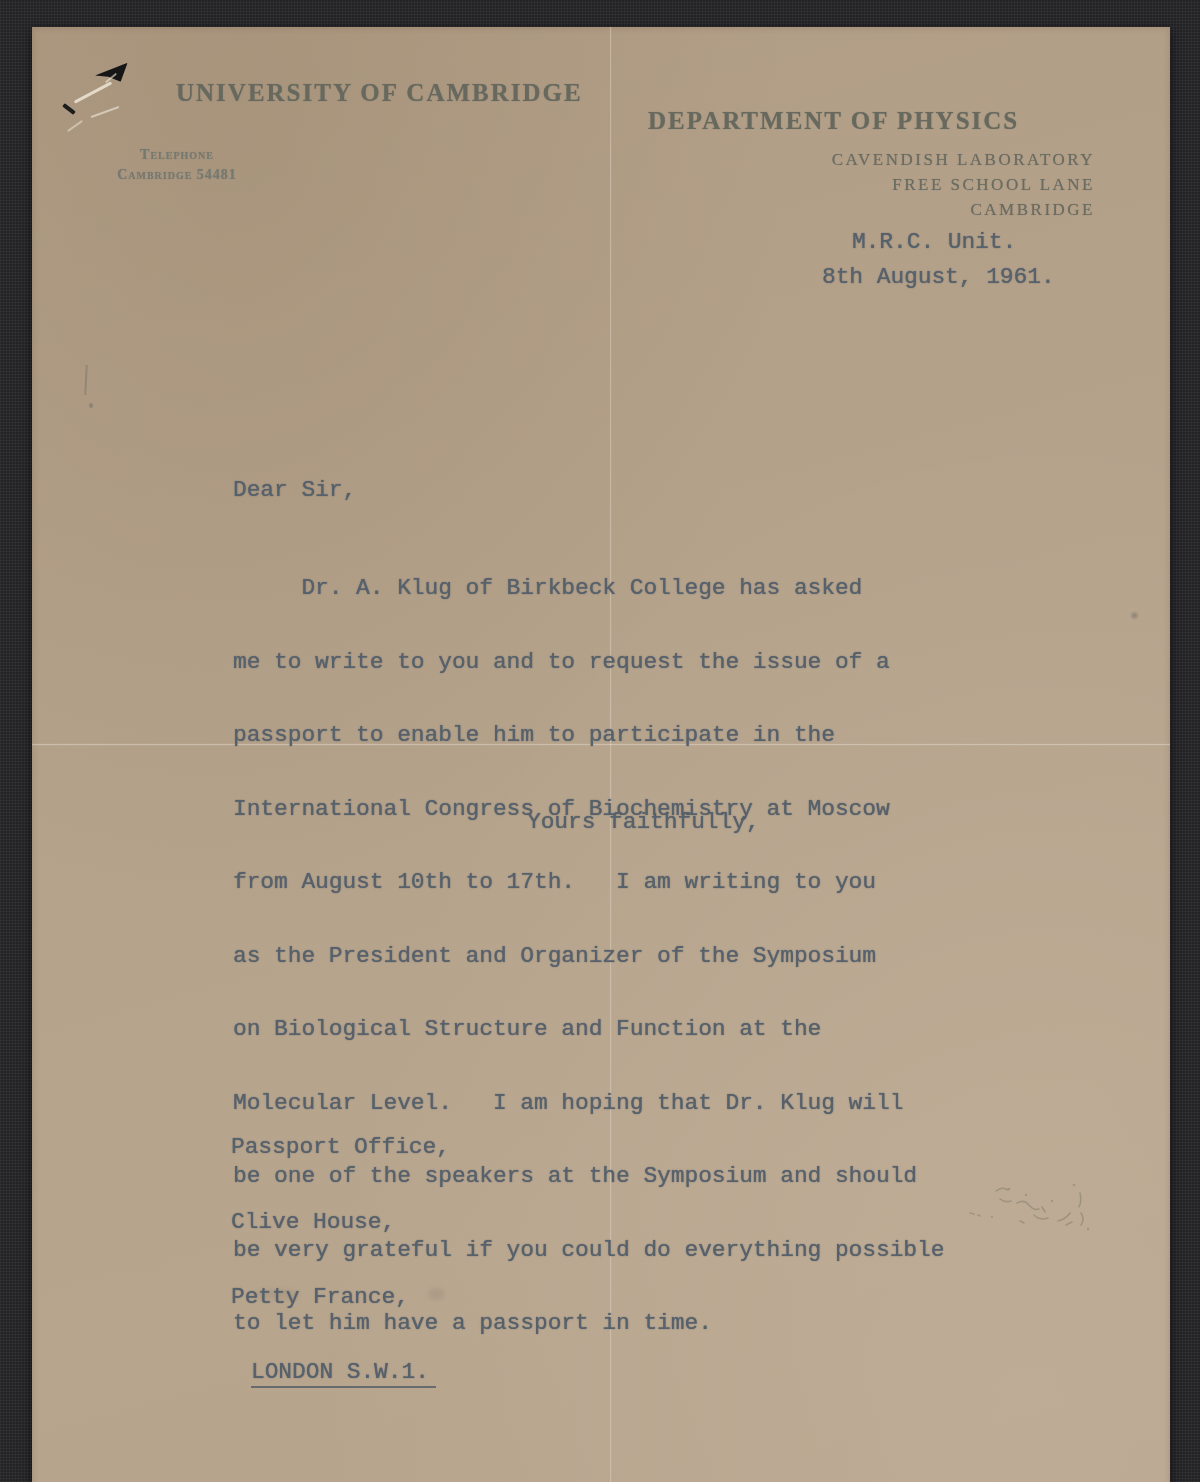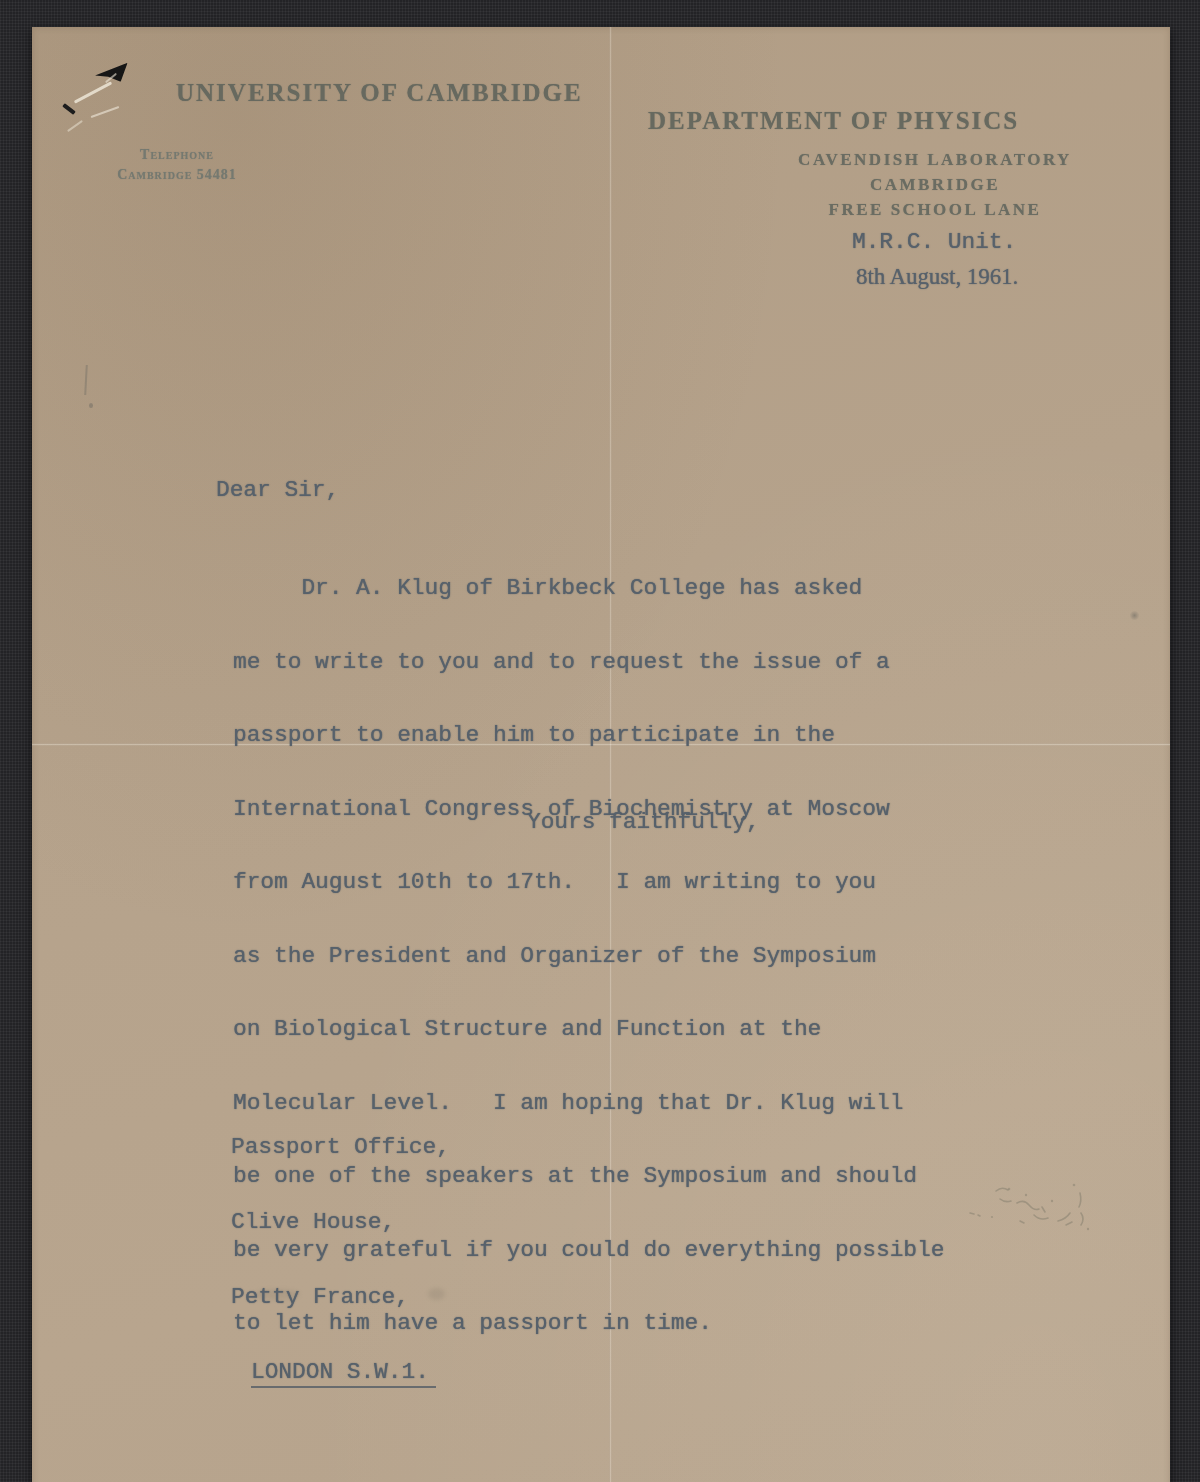--- a/index.html
+++ b/index.html
@@ -41,8 +41,8 @@
   .tel-label { font-size: 14px; letter-spacing: 1px; }
   .tel-number { font-size: 14px; letter-spacing: 1px; }
   .cav-block {
-    left: 743px; top: 120px; width: 320px; text-align: center;
-    font-family: "Liberation Serif", serif; font-weight: 700;
+    left: 743px; top: 120px; width: 320px; text-align: right;
+    font-family: "Liberation Serif", serif; font-weight: 400;
     font-size: 17px; letter-spacing: 2.5px; line-height: 25px; color: #6a6c62;
     text-shadow: 0 0 1px rgba(106,108,98,0.7);
     white-space: nowrap;

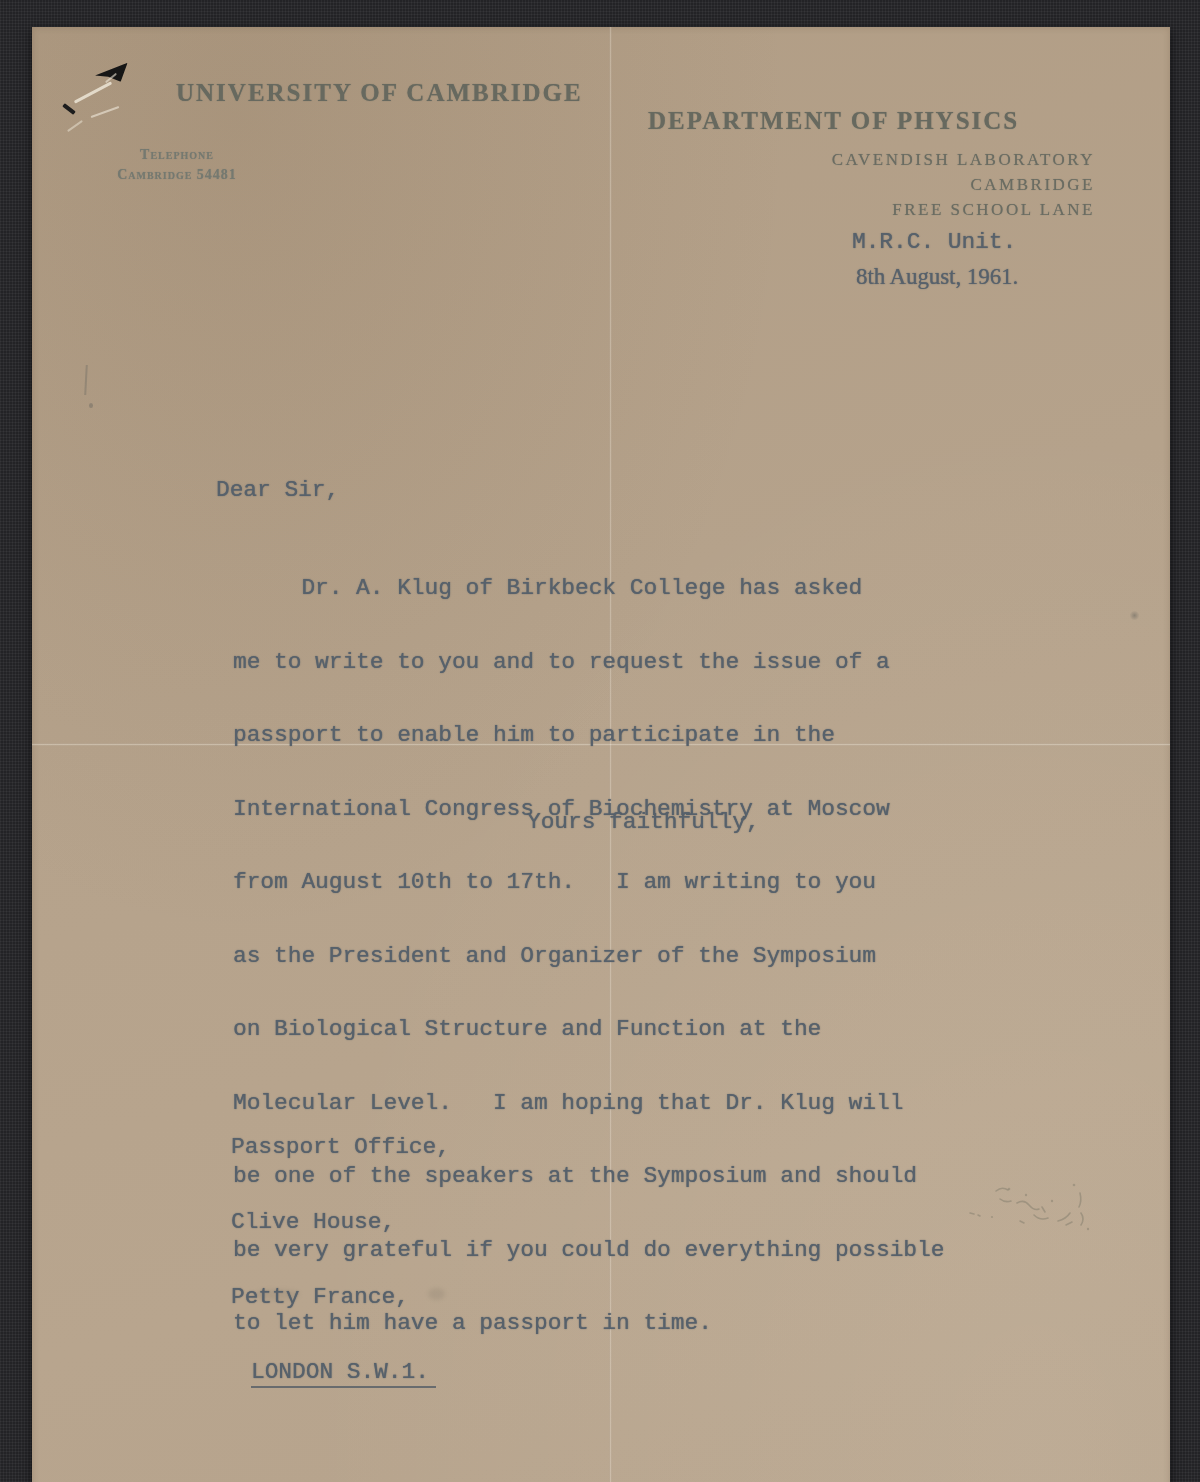--- a/index.html
+++ b/index.html
@@ -156,8 +156,8 @@
 
     <div class="abs cav-block">
       <div>CAVENDISH LABORATORY</div>
+      <div>FREE SCHOOL LANE</div>
       <div>CAMBRIDGE</div>
-      <div>FREE SCHOOL LANE</div>
     </div>
 
     <div class="abs tw" style="left:820px; top:203px;">M.R.C. Unit.</div>

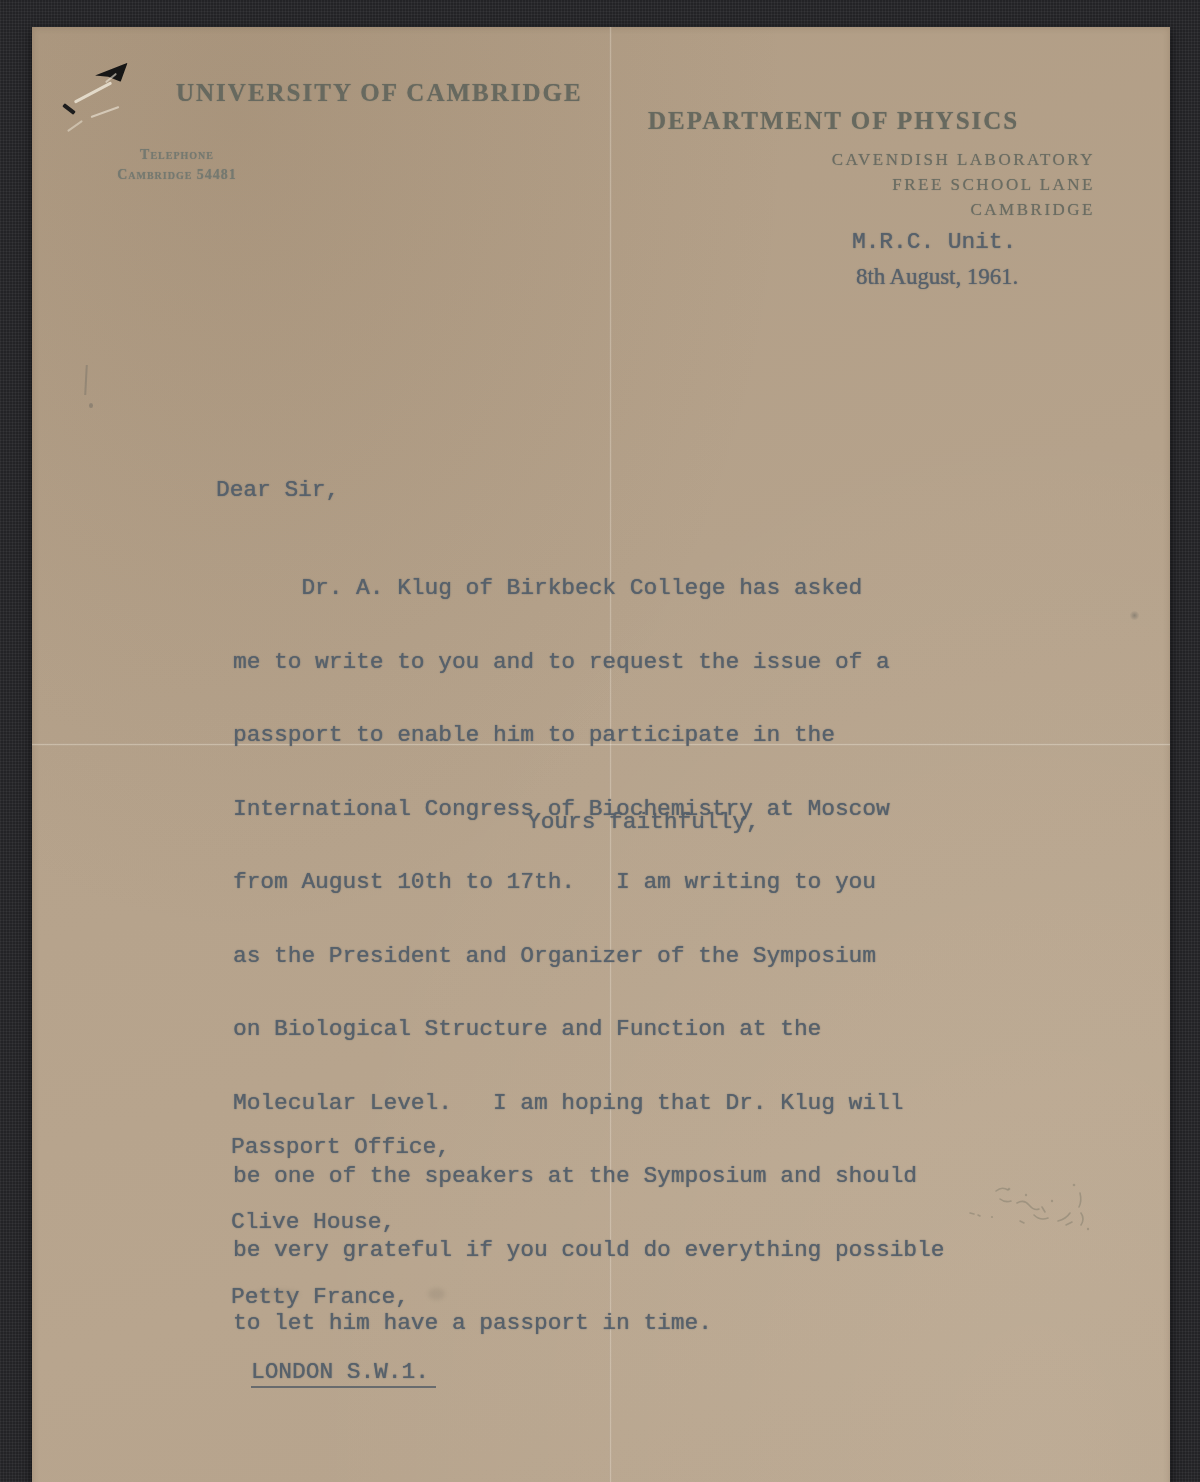--- a/index.html
+++ b/index.html
@@ -161,7 +161,7 @@
     </div>
 
     <div class="abs tw" style="left:820px; top:203px;">M.R.C. Unit.</div>
-    <div class="abs tw" style="left:824px; top:238px;font-family:Liberation Serif, serif;">8th August, 1961.</div>
+    <div class="abs tw" style="left:790px; top:238px;">8th August, 1961.</div>
 
     <div class="abs tw" style="left:184px; top:451px;">Dear Sir,</div>
 

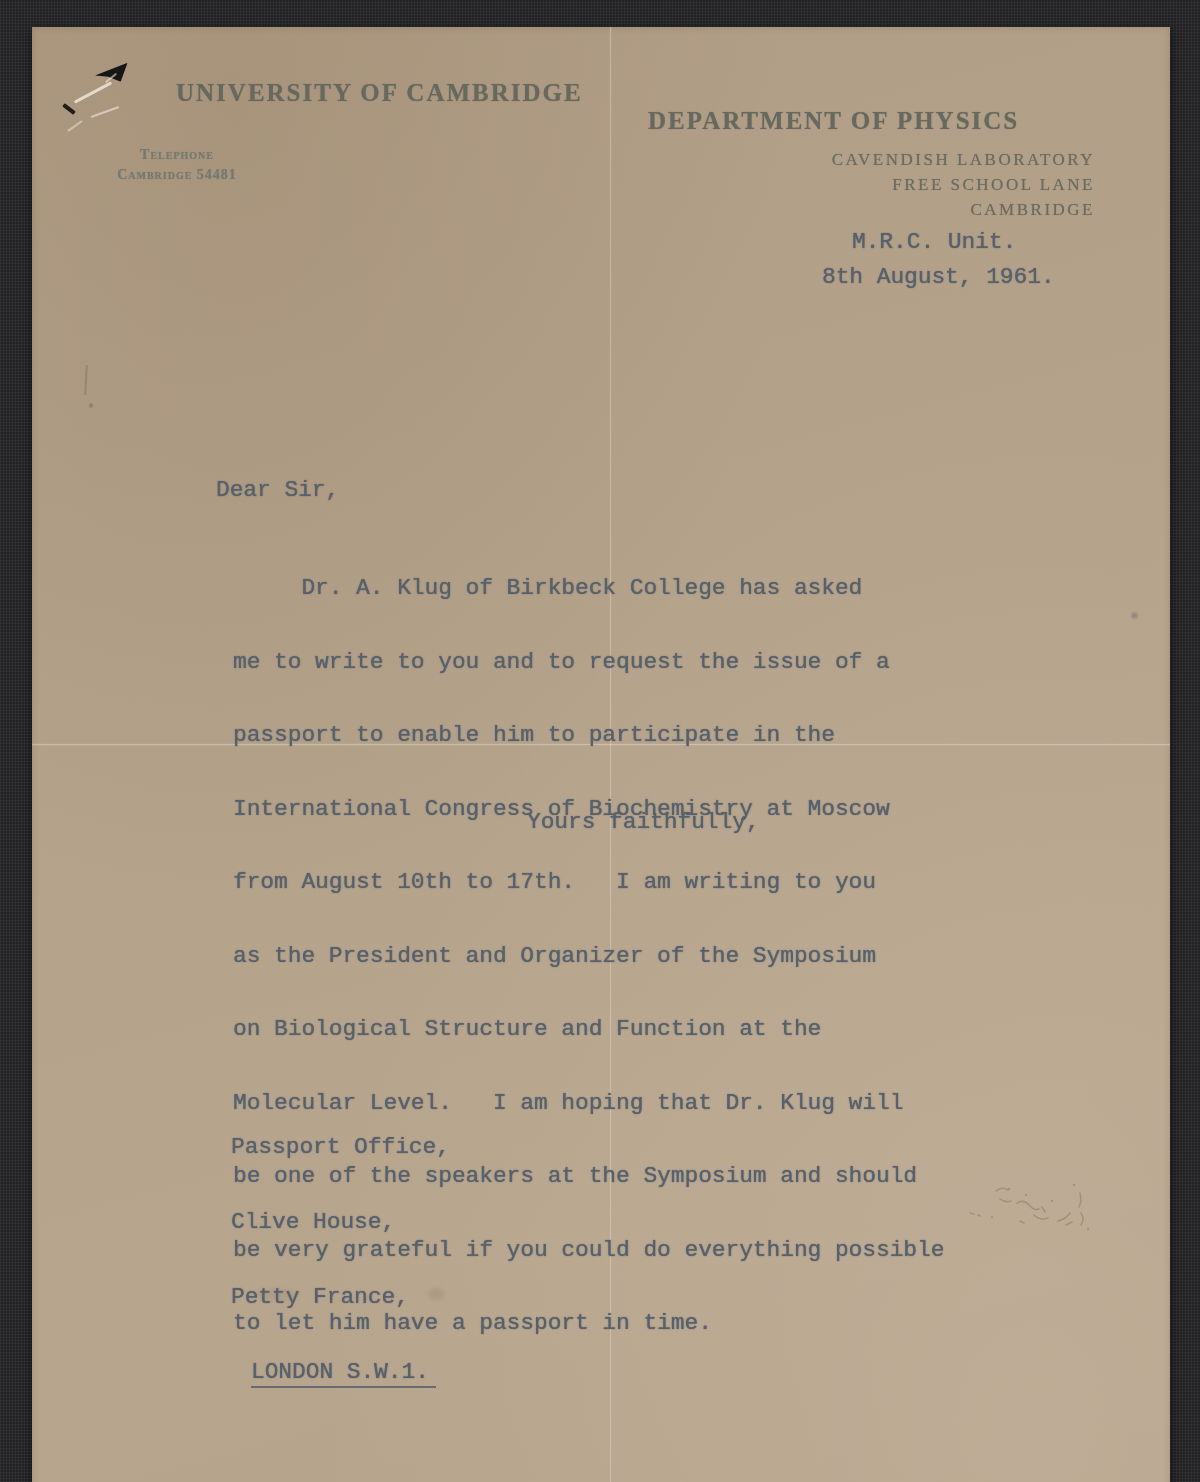--- a/index.html
+++ b/index.html
@@ -163,7 +163,7 @@
     <div class="abs tw" style="left:820px; top:203px;">M.R.C. Unit.</div>
     <div class="abs tw" style="left:790px; top:238px;">8th August, 1961.</div>
 
-    <div class="abs tw" style="left:184px; top:451px;">Dear Sir,</div>
+    <div class="abs tw" style="left:201px; top:451px;">Dear Sir,</div>
 
     <div class="abs tw" style="left:201px; top:500px;">
       <div>     Dr. A. Klug of Birkbeck College has asked</div>

